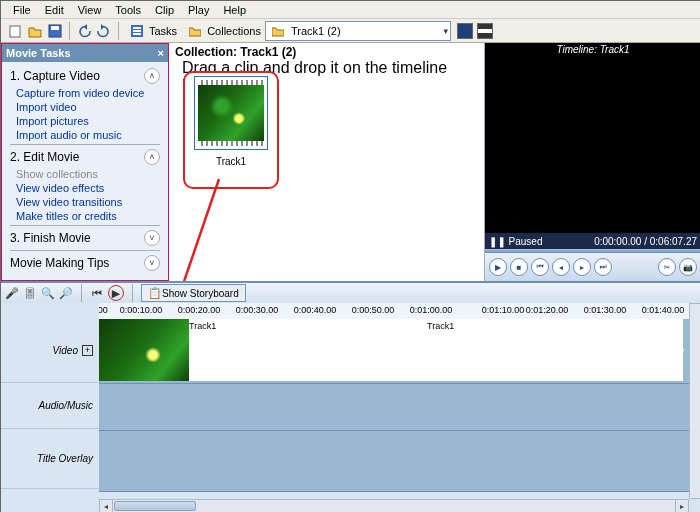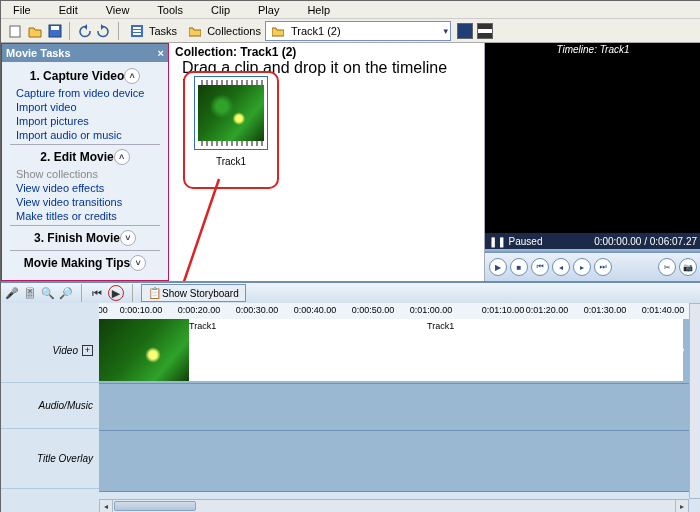--- a/index.html
+++ b/index.html
@@ -19,7 +19,7 @@
 html,body{margin:0;padding:0;font-family:"Tahoma",sans-serif;font-size:11px;color:#000;background:#2C67C8;}
 .app{position:relative;width:700px;height:512px;background:#fff;overflow:hidden;border:1px solid #666;}
 
-.menubar{height:18px;background:var(--menubg);display:flex;gap:16px;padding:5px 6px;align-items:center;border-bottom:1px solid #ccc;box-sizing:border-box;}
+.menubar{height:18px;background:var(--menubg);display:flex;gap:2px;padding:5px 6px;align-items:center;border-bottom:1px solid #ccc;box-sizing:border-box;}
 .menubar span{padding:0 6px;cursor:default;}
 
 .toolbar{height:24px;background:var(--menubg);display:flex;align-items:center;padding:0 4px;border-bottom:1px solid #aaa;box-sizing:border-box;}

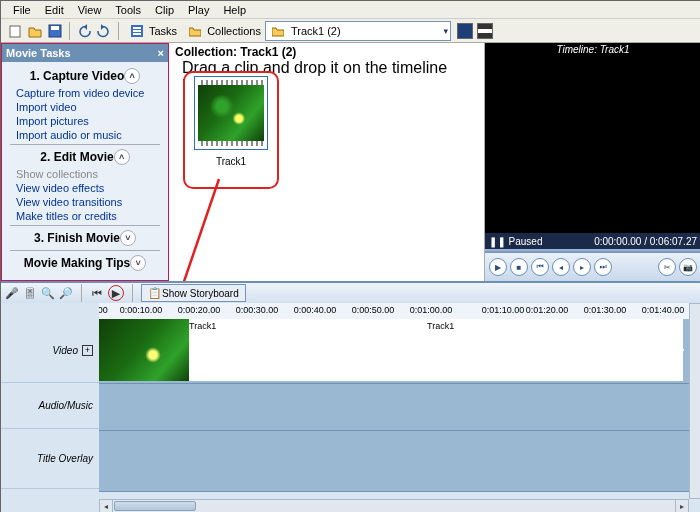--- a/index.html
+++ b/index.html
@@ -34,7 +34,7 @@
 .taskhead{height:18px;background:var(--wmblue-panel);color:#fff;font-weight:bold;padding:0 4px;display:flex;align-items:center;justify-content:space-between;}
 .taskhead .close{color:#fff;}
 .tgroup{padding:4px 8px;}
-.tgroup-h{font-weight:bold;font-size:12px;display:flex;justify-content:center;align-items:center;padding:2px 0;}
+.tgroup-h{font-weight:normal;font-size:12px;display:flex;justify-content:space-between;align-items:center;padding:2px 0;}
 .chevbtn{width:14px;height:14px;border:1px solid #aab;border-radius:50%;display:inline-flex;align-items:center;justify-content:center;font-size:9px;color:#336;background:#fff;}
 .tlink{color:var(--link);padding:1px 0 1px 6px;display:block;cursor:pointer;}
 .tlink.grey{color:var(--link-grey);}

